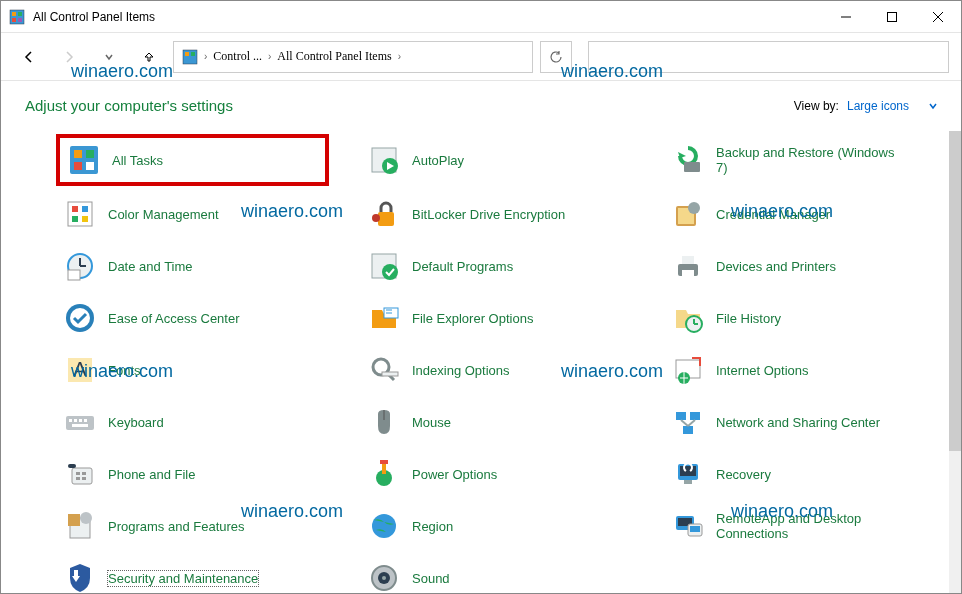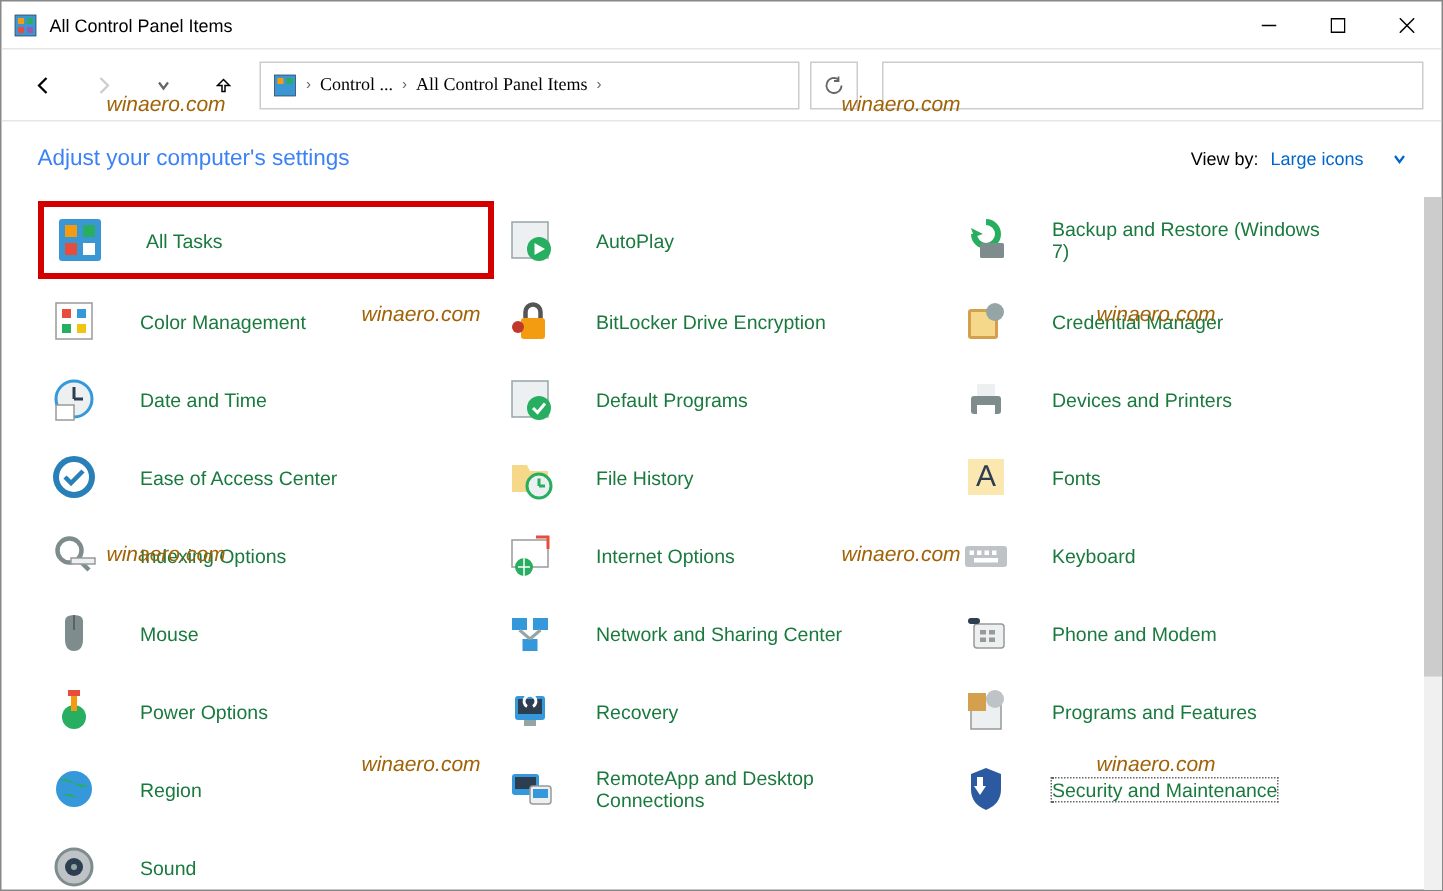--- a/index.html
+++ b/index.html
@@ -32,7 +32,7 @@
     .cp-label { color: #1a7a3e; font-size: 13px; max-width: 180px; }
     .cp-label.dotted { outline: 1px dotted #666; }
     
-    .watermark { position: absolute; color: #a16207; font-size: 14px; font-style: italic; pointer-events: none; z-index: 0; }
+    .watermark { position: absolute; color: #0369a1; font-size: 18px; pointer-events: none; z-index: 0; }
     
     .scrollbar-track { position: absolute; right: 0; top: 130px; bottom: 0; width: 12px; background: #f0f0f0; }
     .scrollbar-thumb { width: 12px; height: 320px; background: #ccc; }

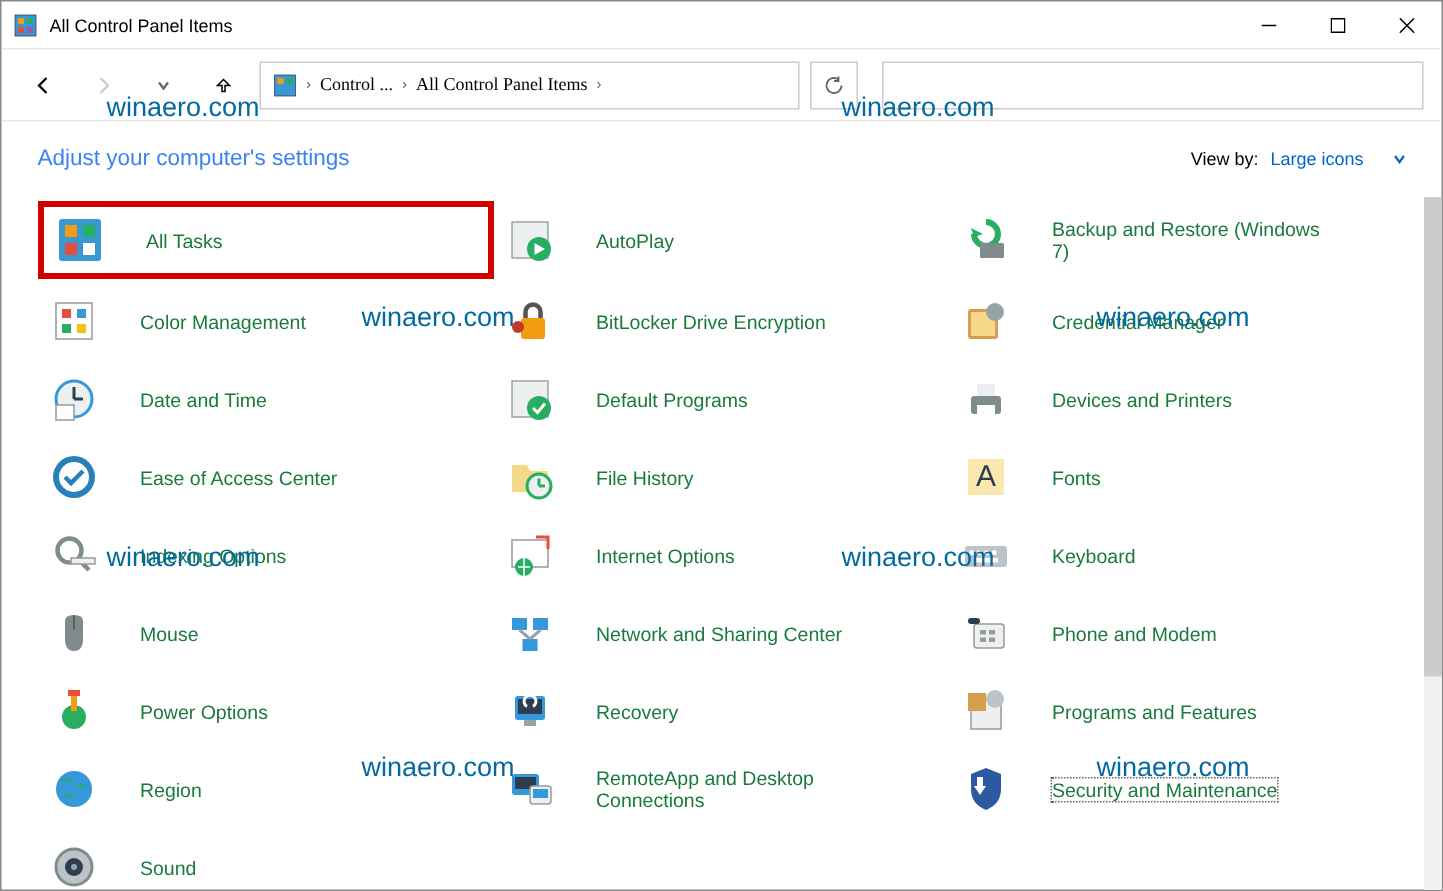--- a/index.html
+++ b/index.html
@@ -20,7 +20,7 @@
     .searchbox { flex: 1; height: 32px; border: 1px solid #ccc; margin-left: 8px; padding: 0 8px; font-size: 12px; }
     
     .header-row { display: flex; justify-content: space-between; align-items: center; padding: 16px 24px 8px 24px; }
-    .header-title { color: #3b82f6; font-size: 15px; }
+    .header-title { color: #15803d; font-size: 15px; }
     .viewby { font-size: 12px; display: flex; align-items: center; gap: 8px; justify-content: space-between; }
     .viewby-select { color: #0066cc; cursor: pointer; display: flex; align-items: center; gap: 20px; }
     

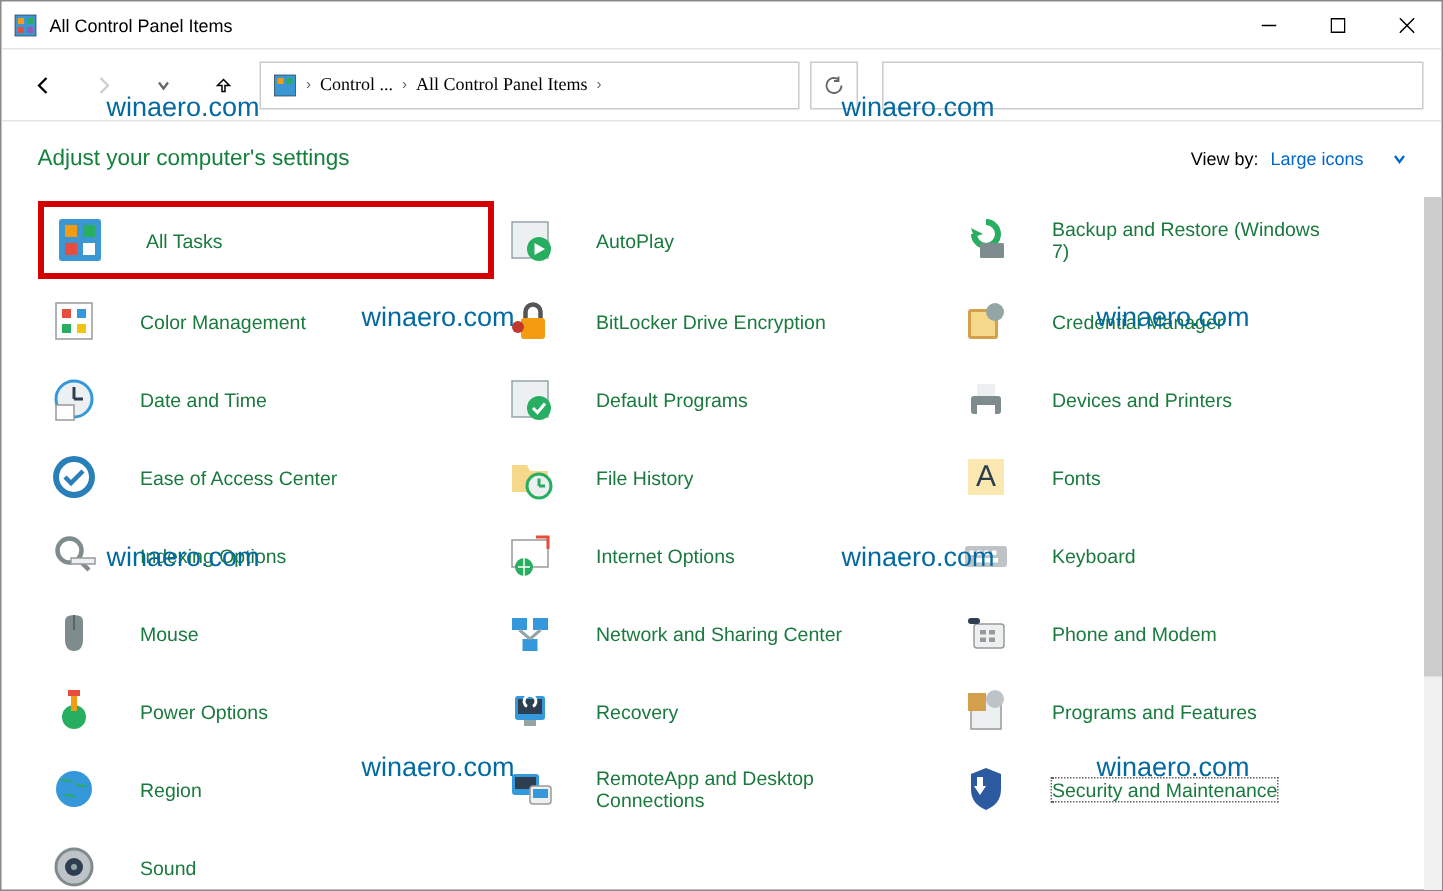--- a/index.html
+++ b/index.html
@@ -26,7 +26,7 @@
     
     .content { padding: 12px 24px; height: 470px; overflow-y: auto; position: relative; }
     .items-grid { display: grid; grid-template-columns: repeat(3, 1fr); gap: 4px 0; }
-    .cp-item { display: flex; align-items: center; gap: 28px; padding: 6px 8px; cursor: pointer; min-height: 48px; }
+    .cp-item { display: flex; align-items: center; gap: 12px; padding: 6px 8px; cursor: pointer; min-height: 48px; margin-left: 31px; }
     .cp-item.highlighted { border: 4px solid #d40000; }
     .cp-icon { width: 32px; height: 32px; flex-shrink: 0; }
     .cp-label { color: #1a7a3e; font-size: 13px; max-width: 180px; }

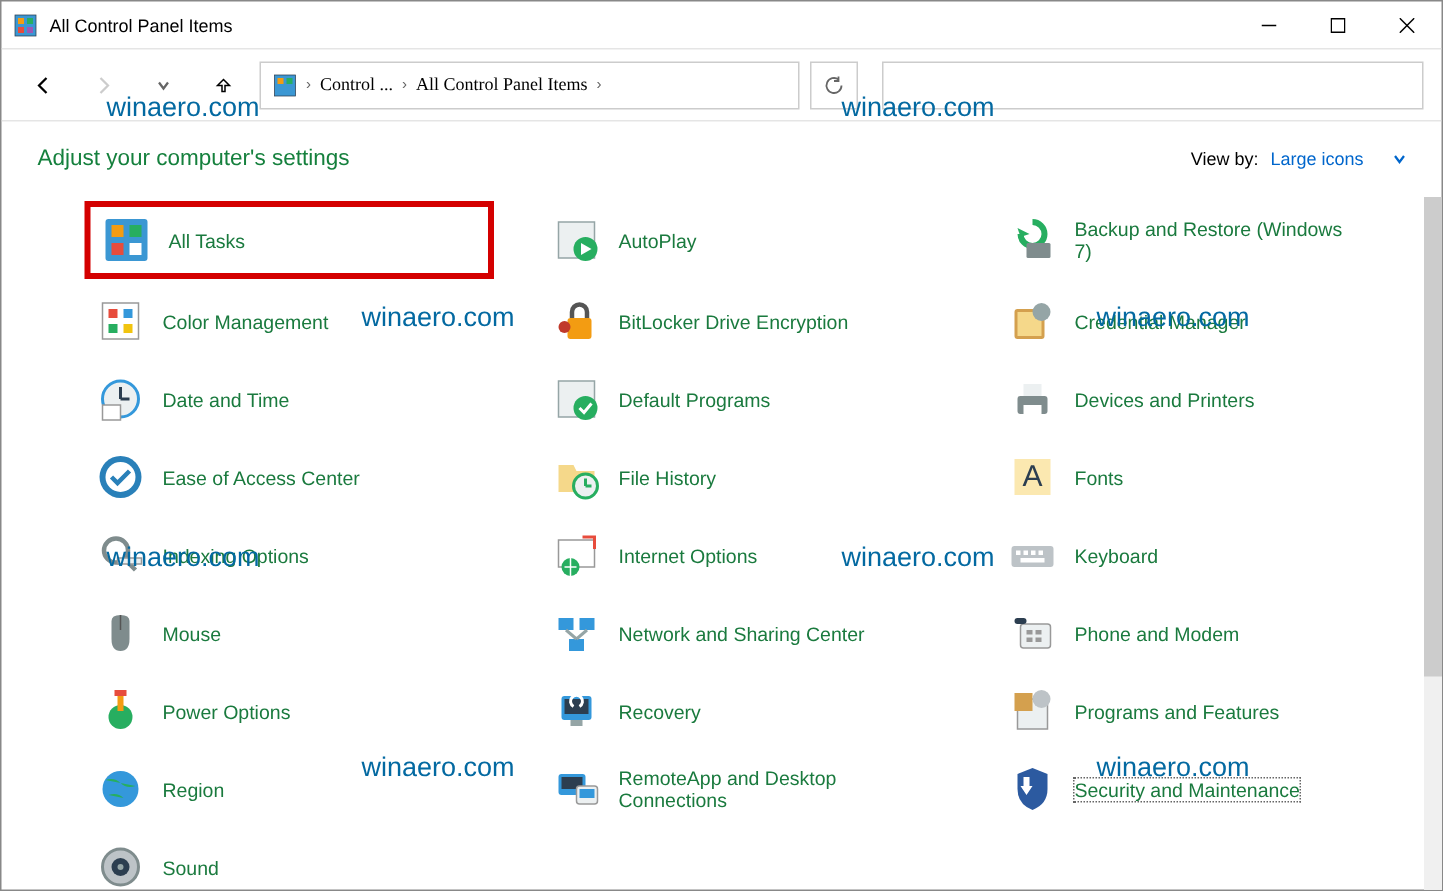--- a/index.html
+++ b/index.html
@@ -214,6 +214,14 @@
       </div>
       <div class="cp-item">
         <svg class="cp-icon" viewBox="0 0 32 32">
+          <path d="M4 10 L4 26 L28 26 L28 12 L16 12 L14 8 L4 8 Z" fill="#f39c12"></path>
+          <rect x="16" y="6" width="14" height="10" fill="#fff" stroke="#3498db"></rect>
+          <path d="M18 8 L24 8 M18 11 L24 11" stroke="#3498db" stroke-width="1"></path>
+        </svg>
+        <span class="cp-label">File Explorer Options</span>
+      </div>
+      <div class="cp-item">
+        <svg class="cp-icon" viewBox="0 0 32 32">
           <path d="M4 10 L4 26 L28 26 L28 12 L16 12 L14 8 L4 8 Z" fill="#f5d88a"></path>
           <circle cx="22" cy="22" r="8" fill="#ecf0f1" stroke="#27ae60" stroke-width="2"></circle>
           <line x1="22" y1="22" x2="22" y2="17" stroke="#27ae60" stroke-width="2"></line>

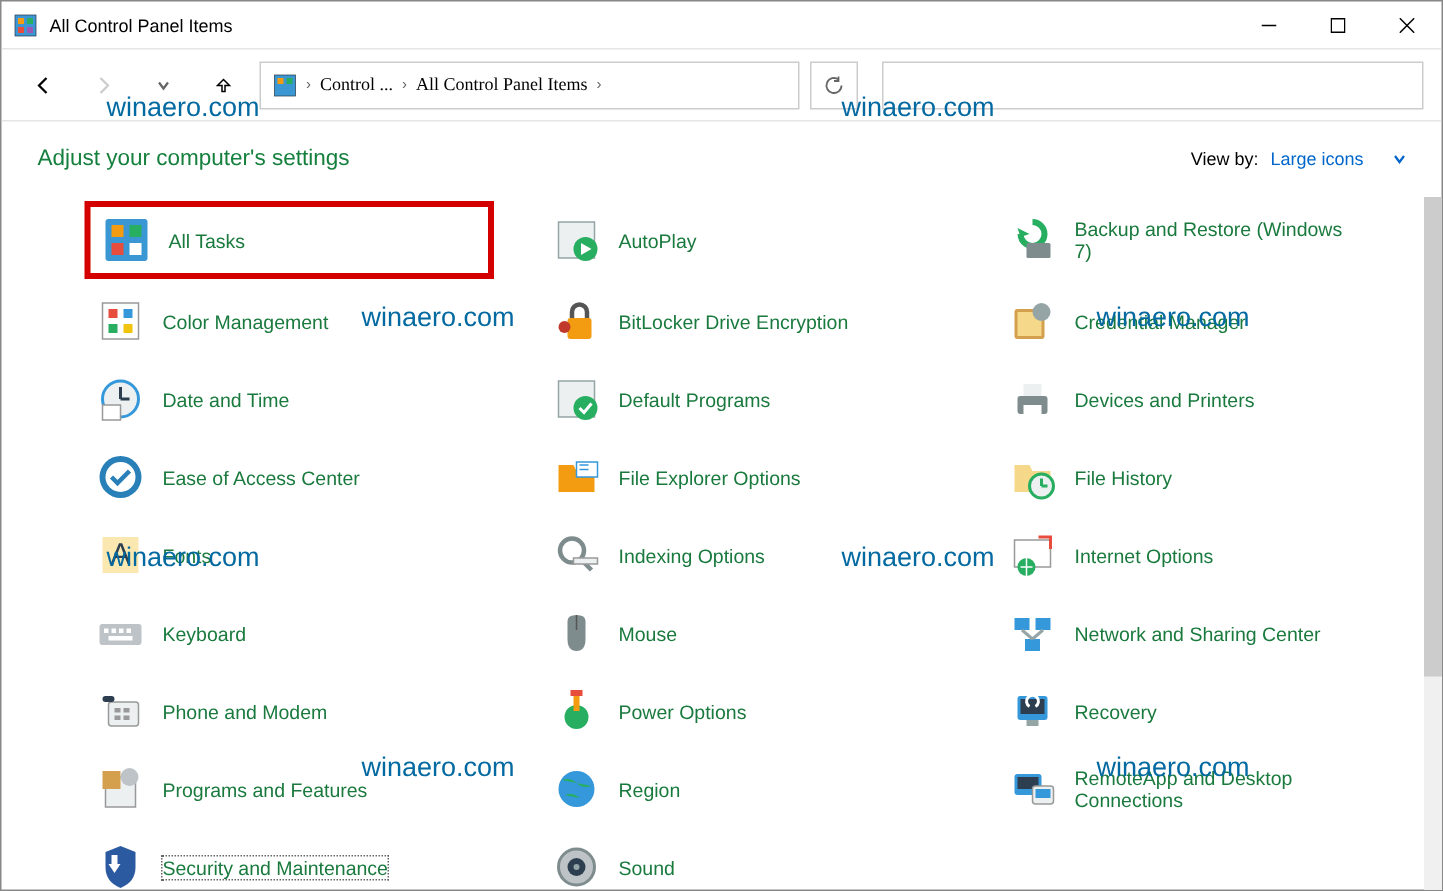--- a/index.html
+++ b/index.html
@@ -290,7 +290,7 @@
           <rect x="12" y="19" width="4" height="3" fill="#999"></rect>
           <rect x="18" y="19" width="4" height="3" fill="#999"></rect>
         </svg>
-        <span class="cp-label">Phone and Modem</span>
+        <span class="cp-label">Phone and File</span>
       </div>
       <div class="cp-item">
         <svg class="cp-icon" viewBox="0 0 32 32">

